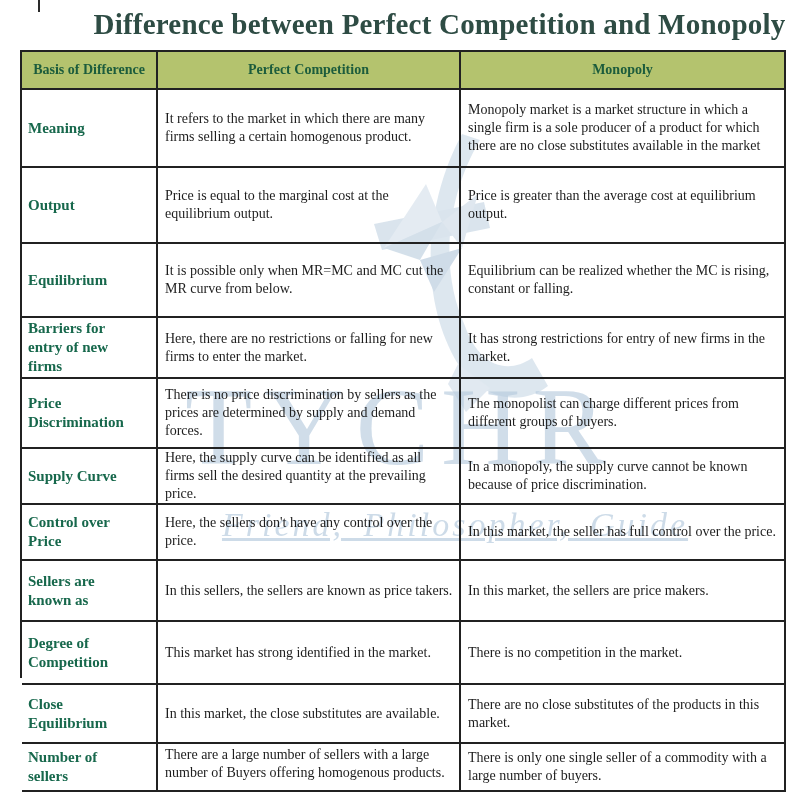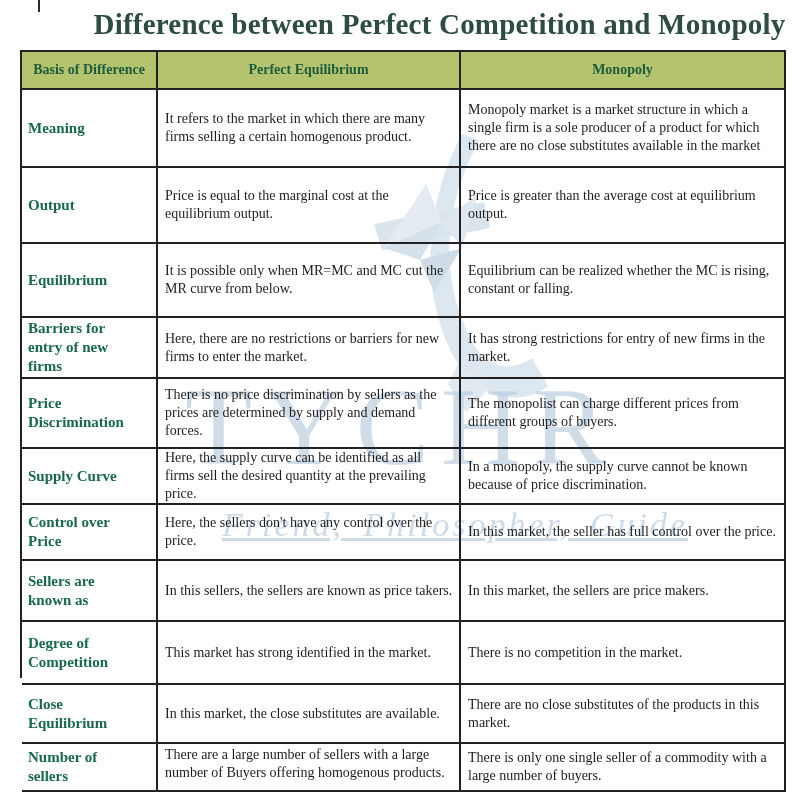--- a/index.html
+++ b/index.html
@@ -112,7 +112,7 @@
 
   <div class="row">
     <div class="cell c-head">Basis of Difference</div>
-    <div class="cell c-head">Perfect Equilibrium</div>
+    <div class="cell c-head">Perfect Competition</div>
     <div class="cell c-head">Monopoly</div>
   </div>
 

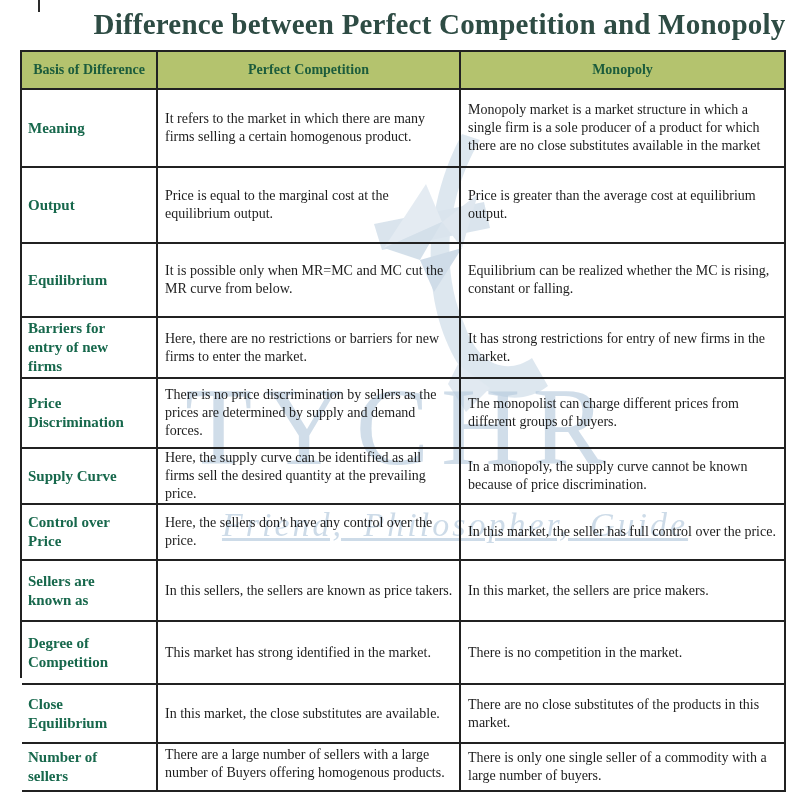--- a/index.html
+++ b/index.html
@@ -136,7 +136,7 @@
 
   <div class="row">
     <div class="cell c-basis">Barriers for entry of new firms</div>
-    <div class="cell c-body">Here, there are no restrictions or barriers for new firms to enter the market.</div>
+    <div class="cell c-body">Here, there are no restrictions or falling for new firms to enter the market.</div>
     <div class="cell c-body">It has strong restrictions for entry of new firms in the market.</div>
   </div>
 

